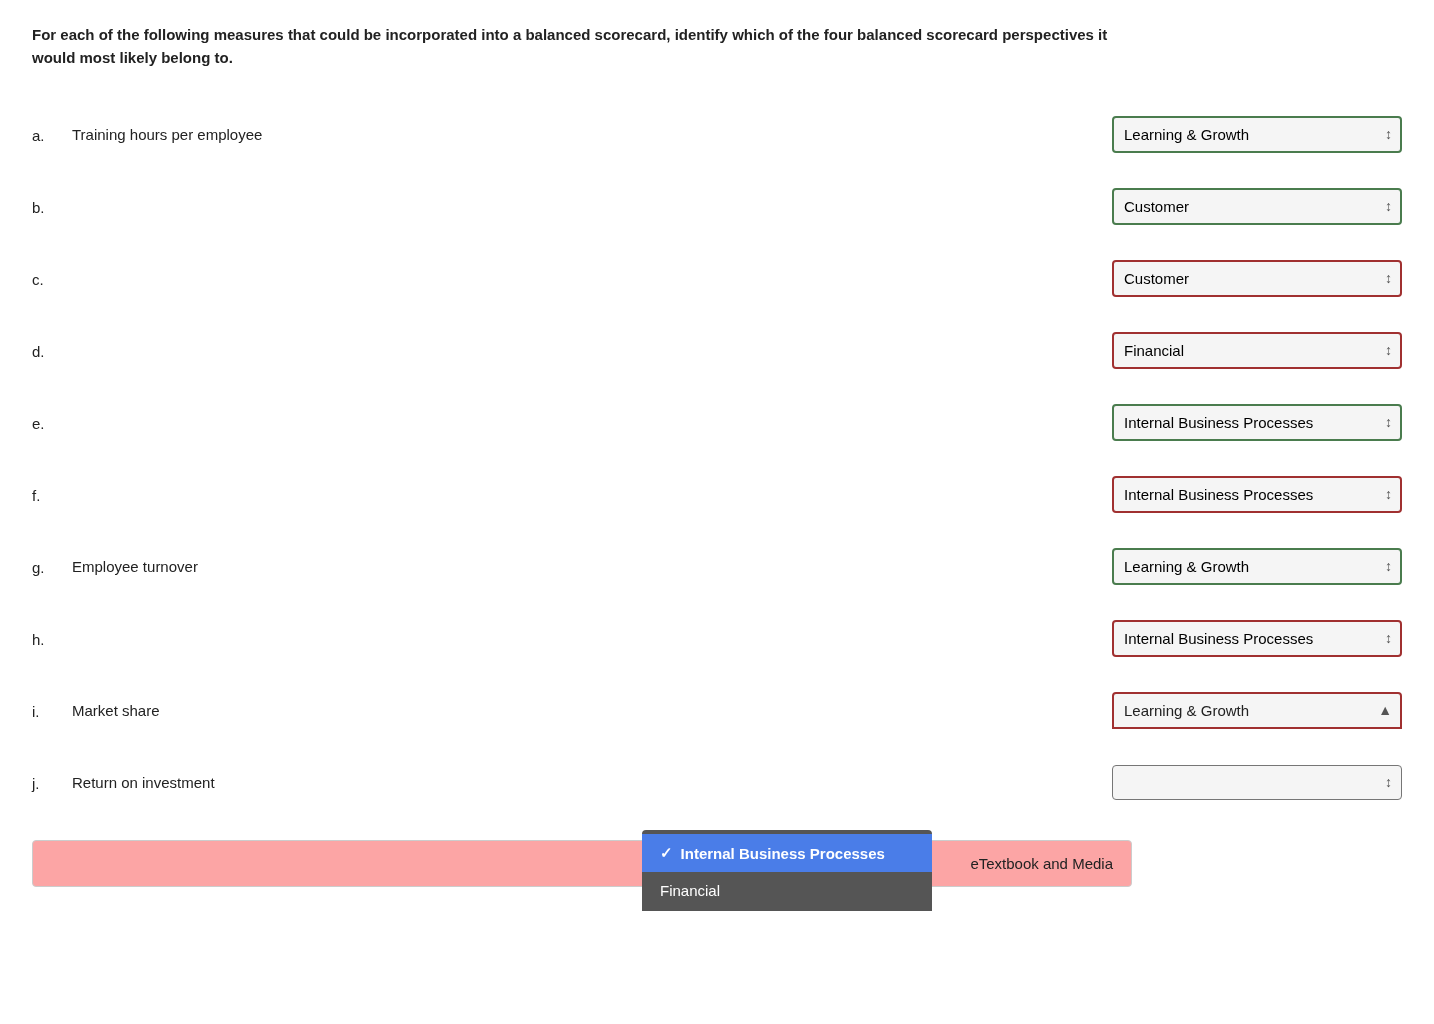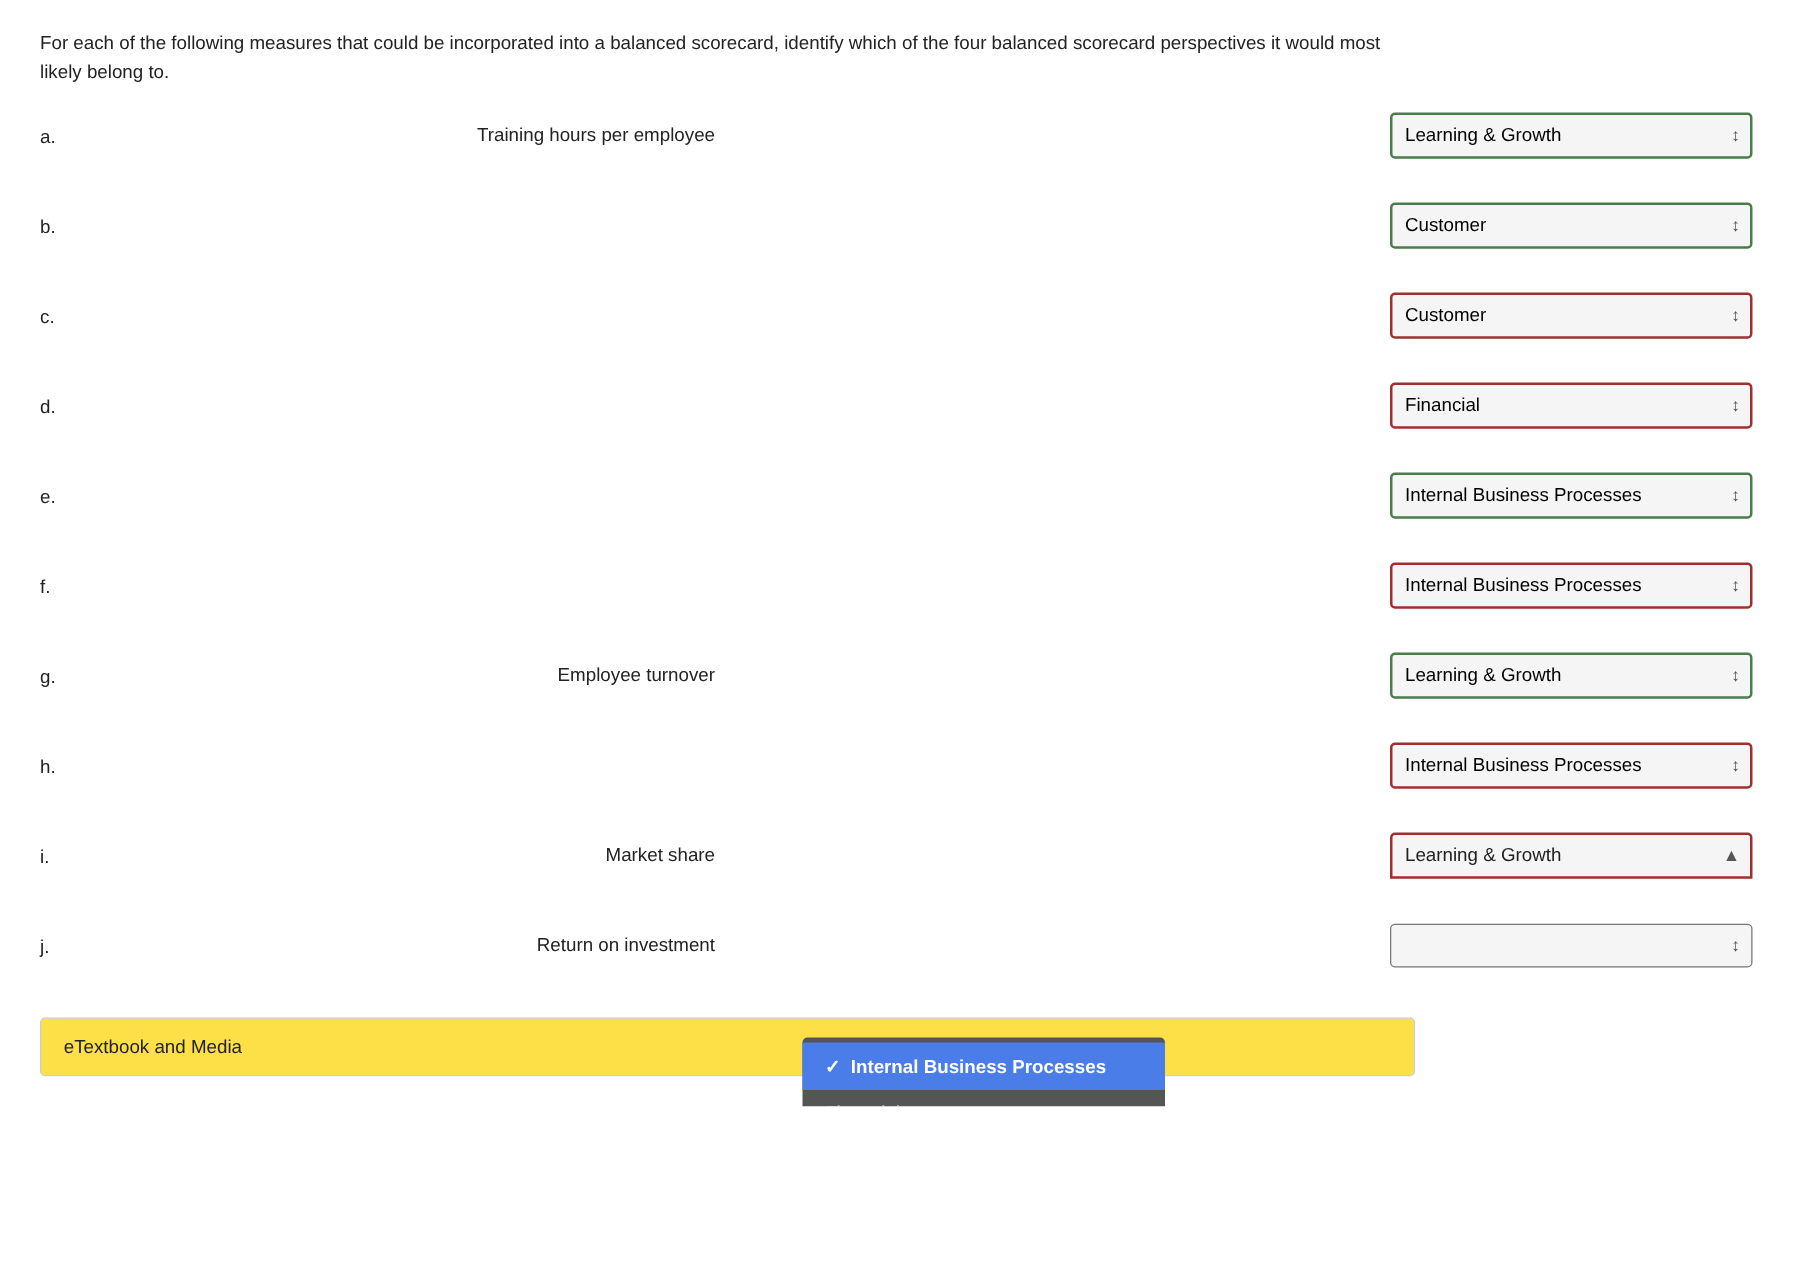--- a/index.html
+++ b/index.html
@@ -14,8 +14,9 @@
     .instructions {
       font-size: 15px;
       line-height: 1.5;
-      margin-bottom: 13px;
+      margin-bottom: 39px;
       max-width: 1100px;
+      font-weight: bold;
     }
     .question-row {
       display: flex;

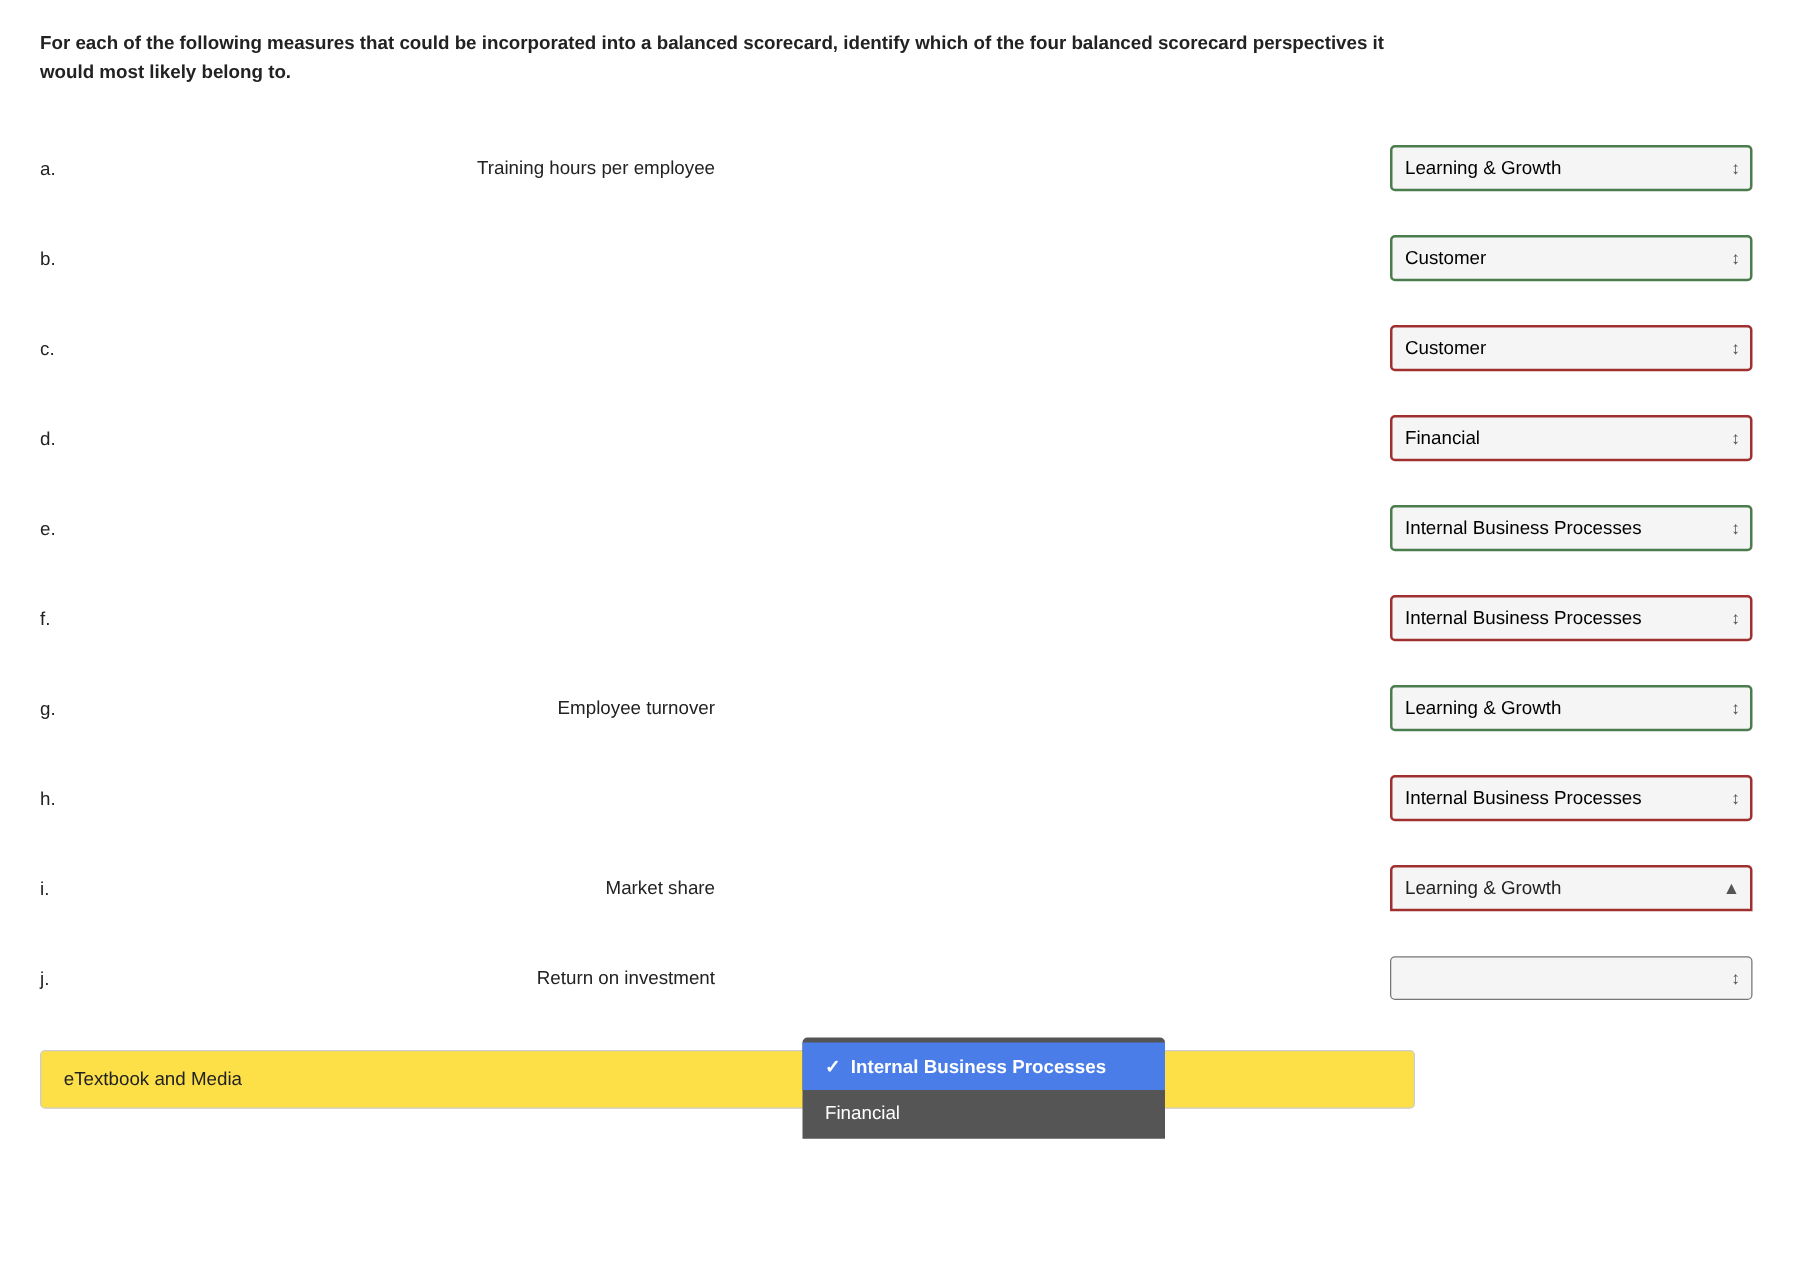--- a/index.html
+++ b/index.html
@@ -35,7 +35,6 @@
       font-size: 15px;
       flex: 1;
       max-width: 500px;
-      text-align: right;
     }
     .select-wrapper {
       margin-left: auto;

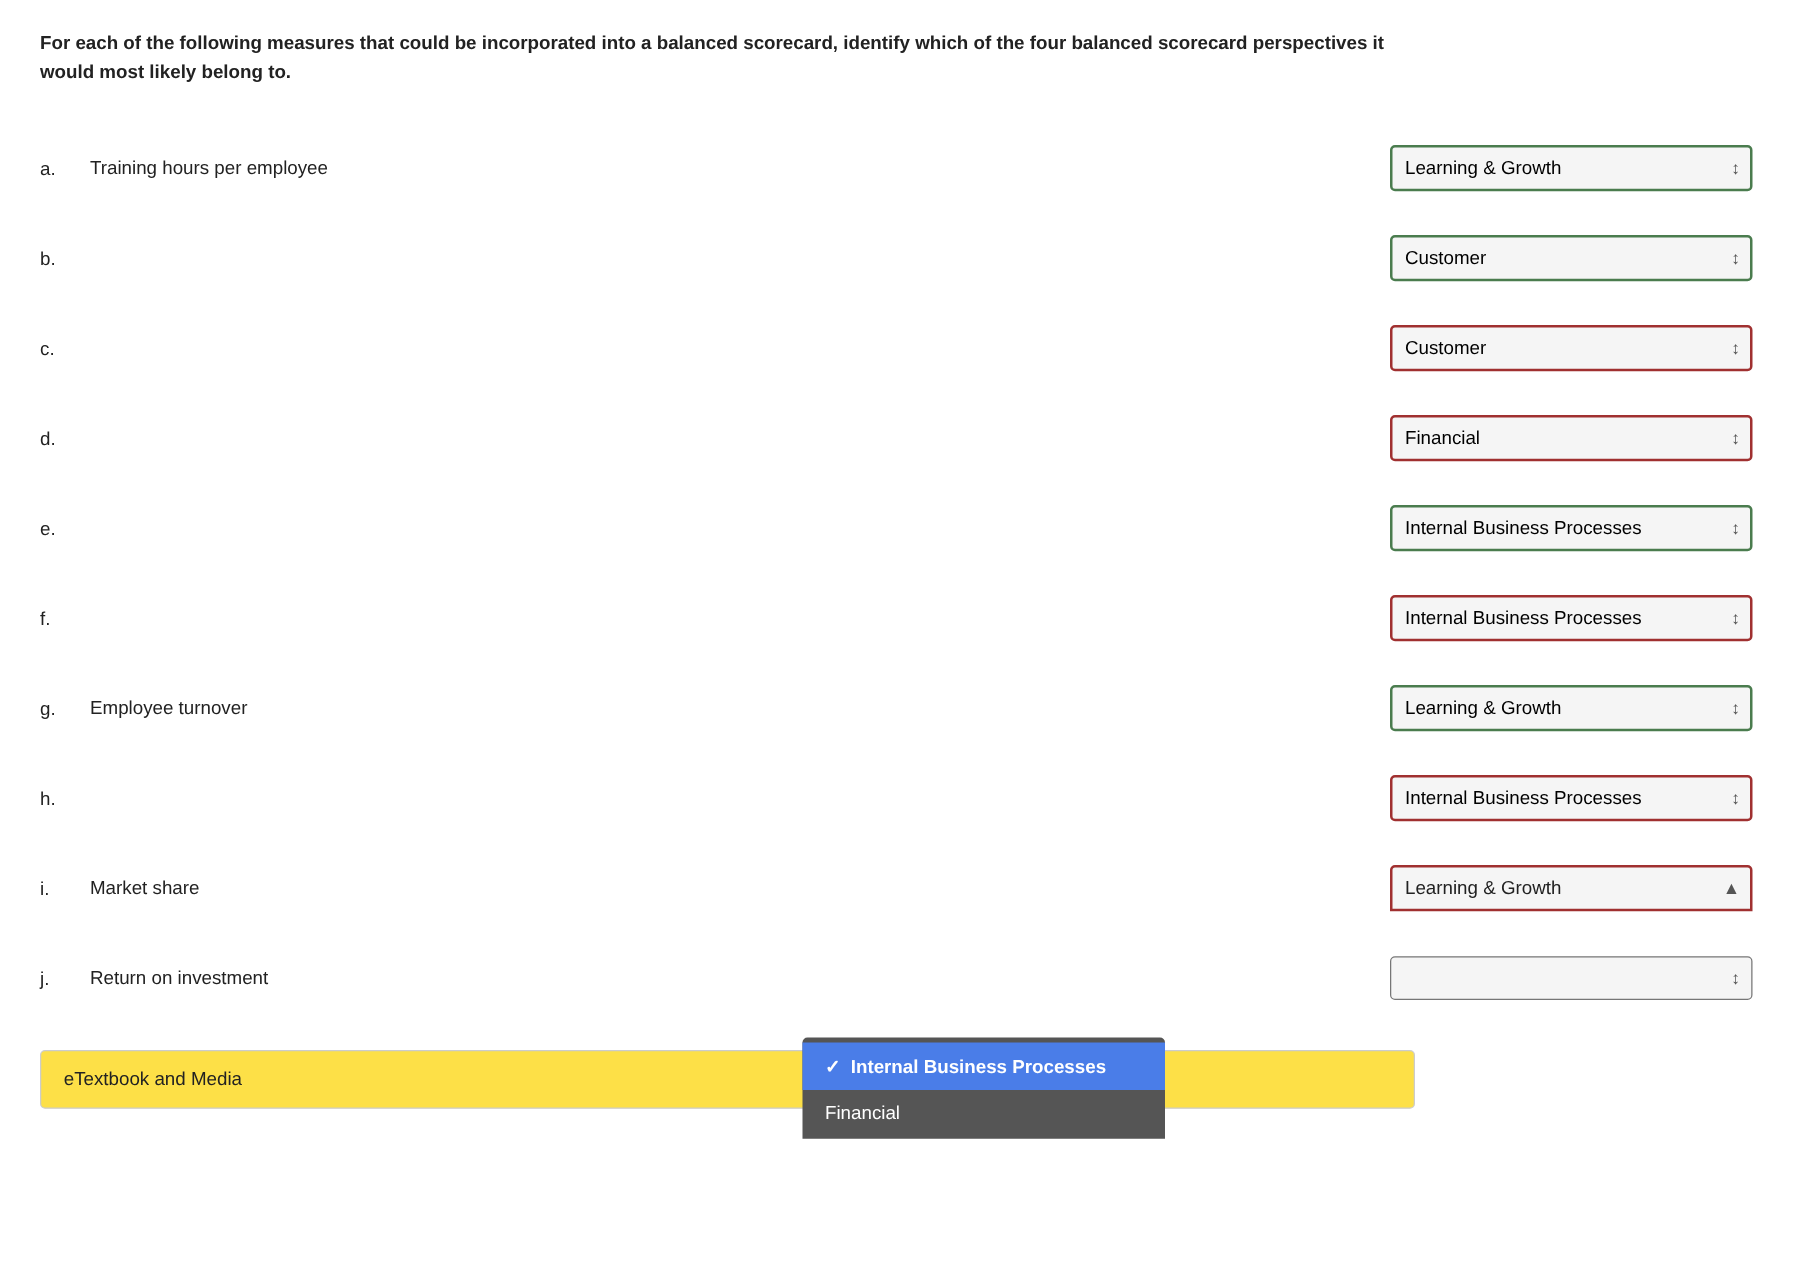--- a/index.html
+++ b/index.html
@@ -76,8 +76,9 @@
       padding: 14px 18px;
       font-size: 15px;
       color: #222;
-      background: #fde047;
+      background: #fca5a5;
       max-width: 1100px;
+      text-align: right;
     }
     
     .dropdown-overlay {

